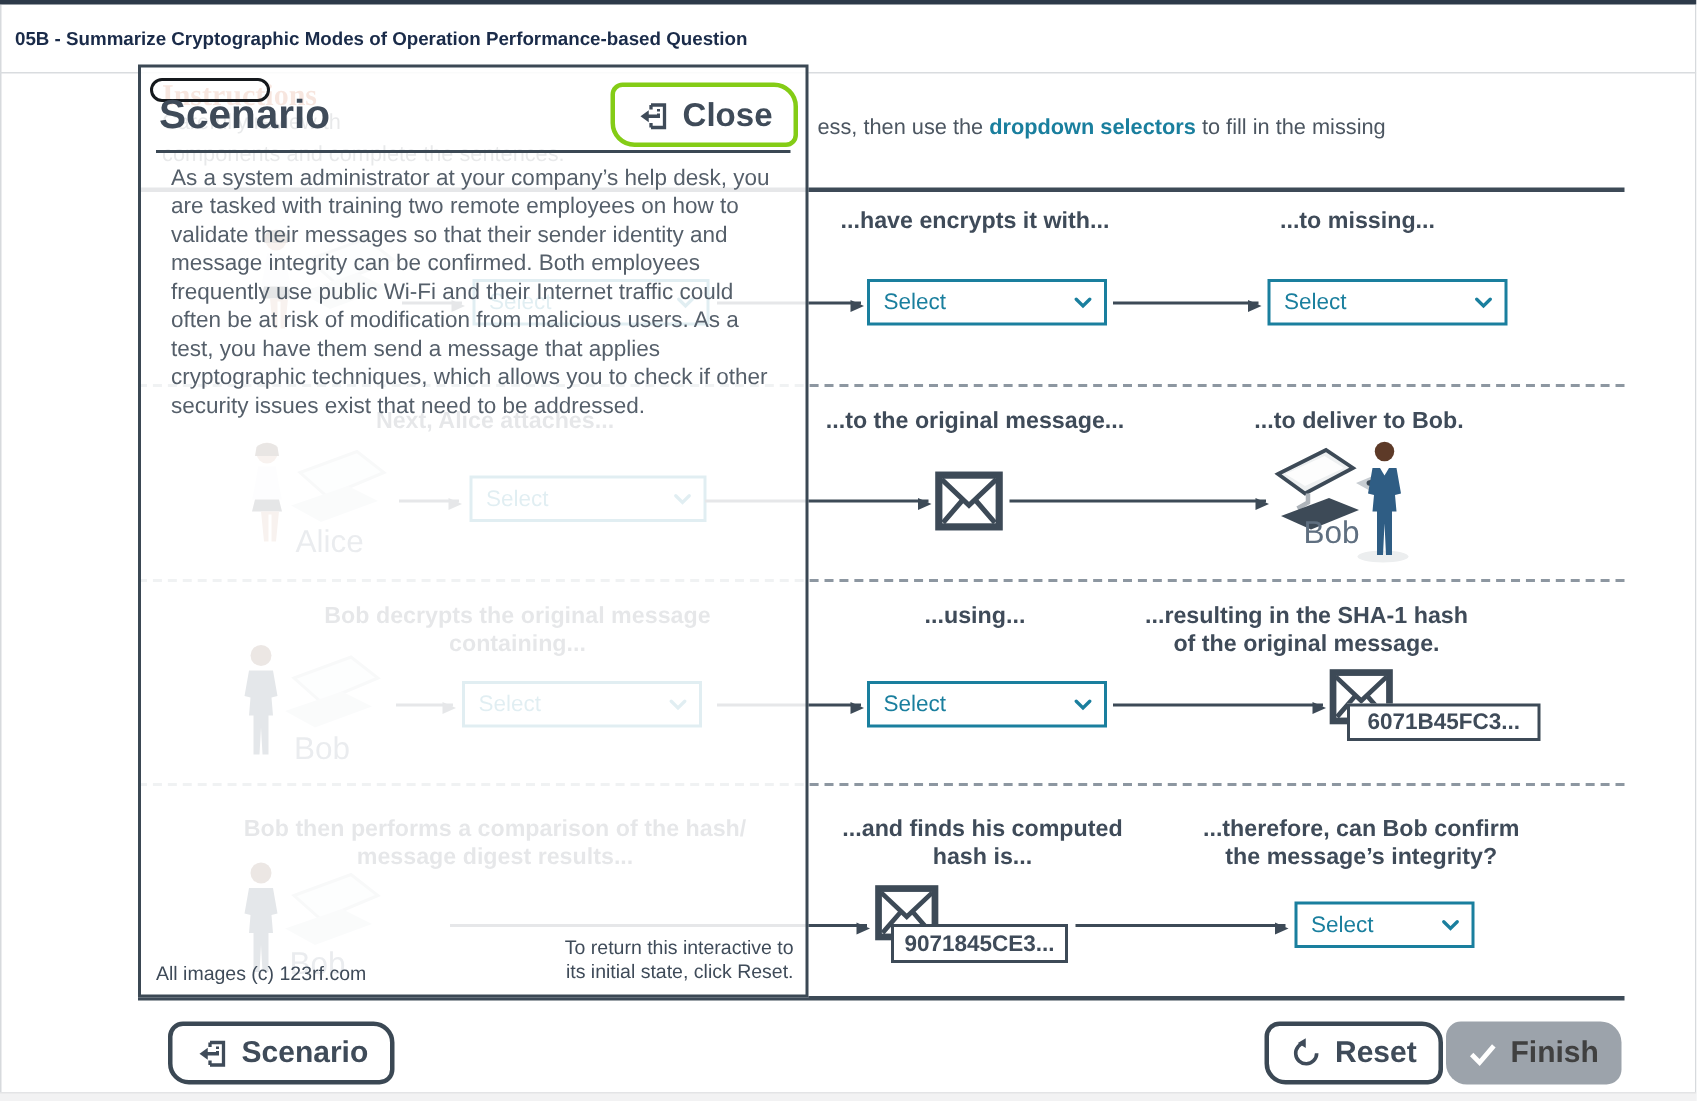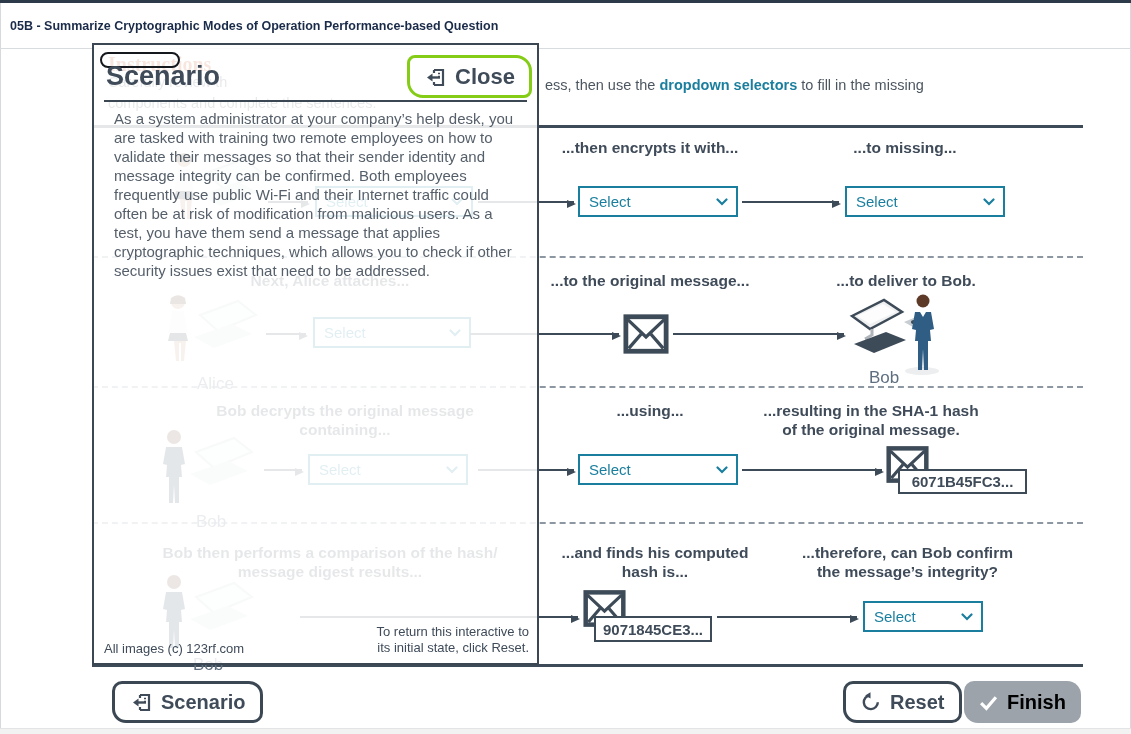--- a/index.html
+++ b/index.html
@@ -63,7 +63,7 @@
   <div class="dash" style="top:519px"></div>
   <div class="hline" style="top:661px"></div>
 
-  <div class="rh" style="left:540px;top:135px;width:220px">...then encrypts it with...</div>
+  <div class="rh" style="left:540px;top:135px;width:220px">...have encrypts it with...</div>
   <div class="rh" style="left:795px;top:135px;width:220px">...to missing...</div>
 
   <div class="fig" style="left:168px;top:148px">

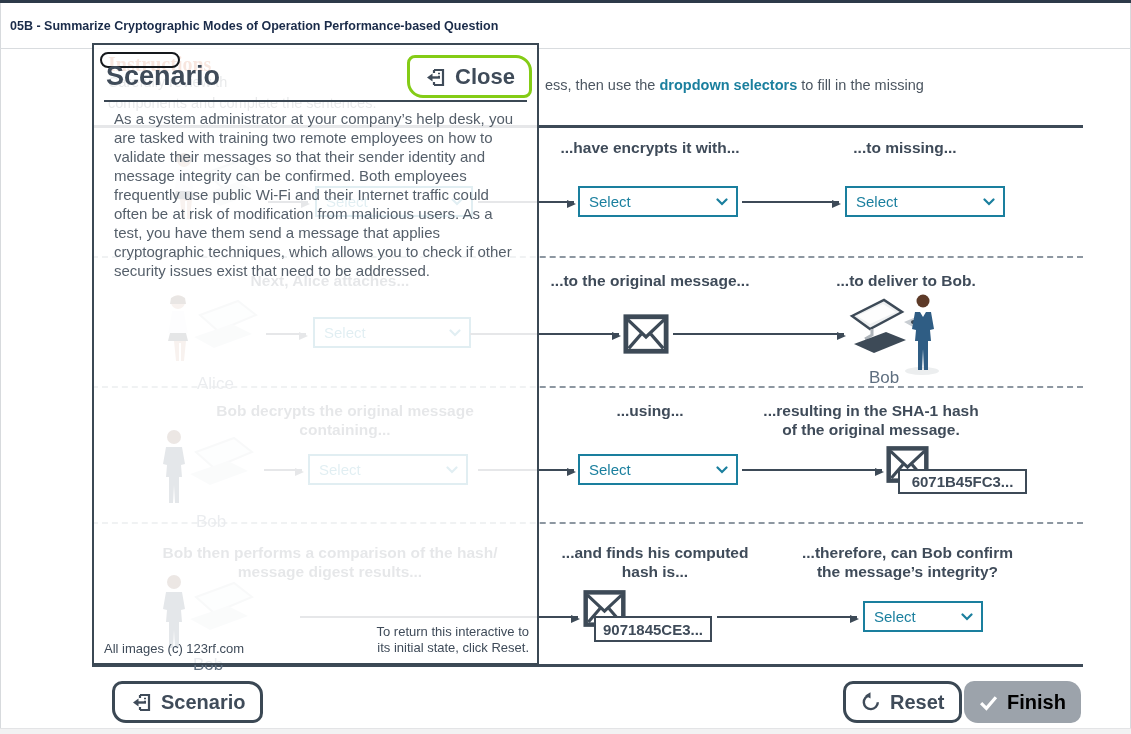--- a/index.html
+++ b/index.html
@@ -24,7 +24,7 @@
   .env{position:absolute;}
   .tag{position:absolute;background:#fff;border:2.5px solid #3d4a57;box-sizing:border-box;z-index:3;
         display:flex;align-items:center;justify-content:center;font-weight:bold;font-size:15px;color:#3f4b59;}
-  .plabel{position:absolute;font-size:17px;color:#5f6f80;margin-top:24px;}
+  .plabel{position:absolute;font-size:21px;color:#5f6f80;}
   .fig{position:absolute;}
   .overlay{position:absolute;left:92px;top:40px;width:447px;height:622px;background:rgba(255,255,255,0.87);
         border:2.5px solid #3b4854;box-sizing:border-box;z-index:10;}

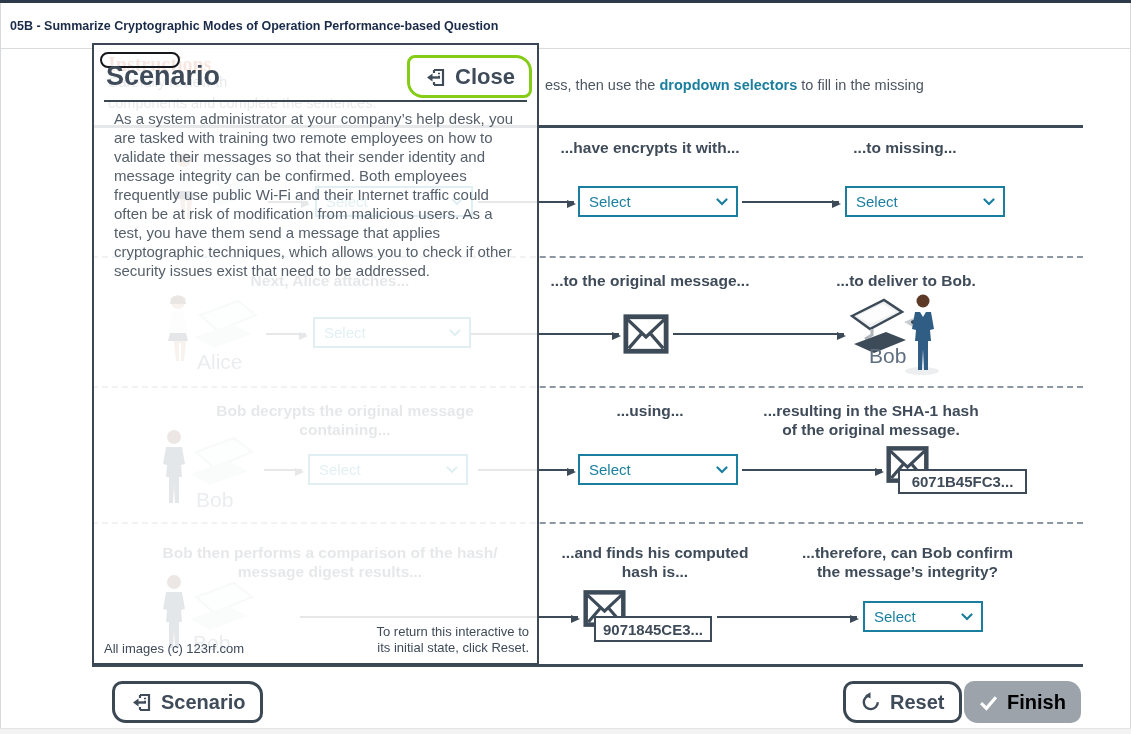--- a/index.html
+++ b/index.html
@@ -40,7 +40,7 @@
   .ibtn{position:absolute;height:42px;display:flex;align-items:center;gap:9px;padding:0 15px;background:#fff;
         border:3px solid #3b4854;border-radius:10px 14px 10px 14px;font-size:20px;font-weight:bold;
         color:#3f4b59;box-sizing:border-box;cursor:pointer;z-index:5;}
-  .ibtn.finish{background:#9ca3ab;border:none;color:#000000;height:42px;}
+  .ibtn.finish{background:#9ca3ab;border:none;color:#404040;height:42px;}
   .footstrip{position:absolute;left:0;bottom:0;width:100%;height:5px;background:#f2f2f3;border-top:1px solid #e3e4e6;}
 </style>
 </head>

